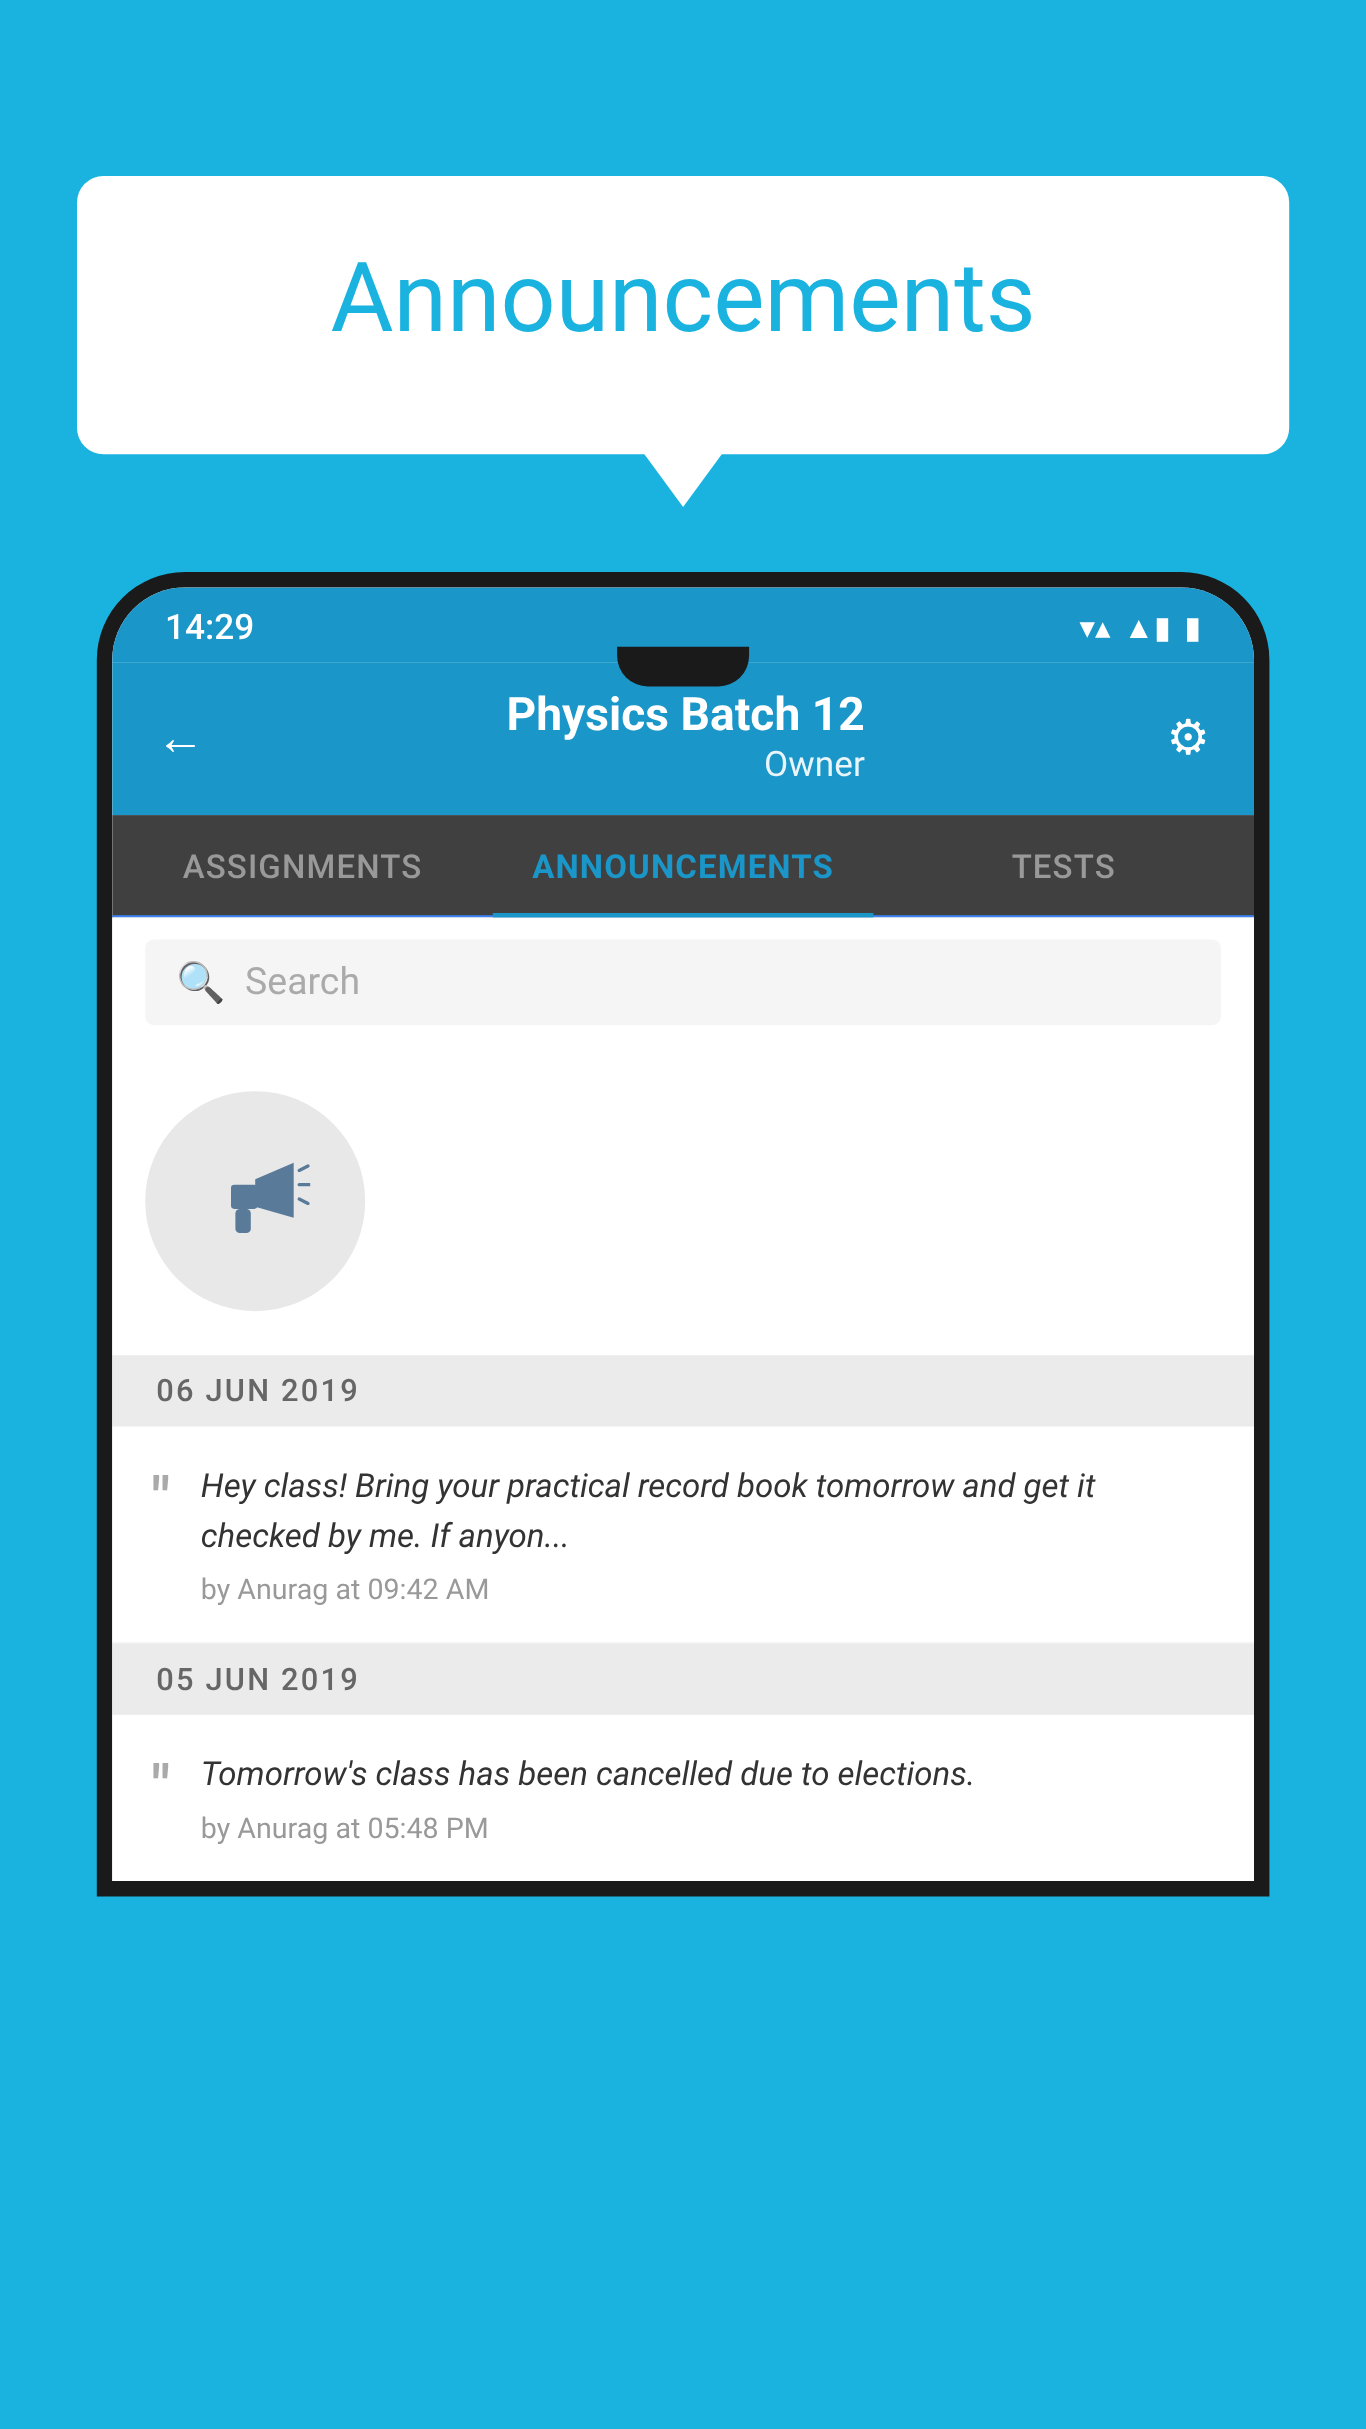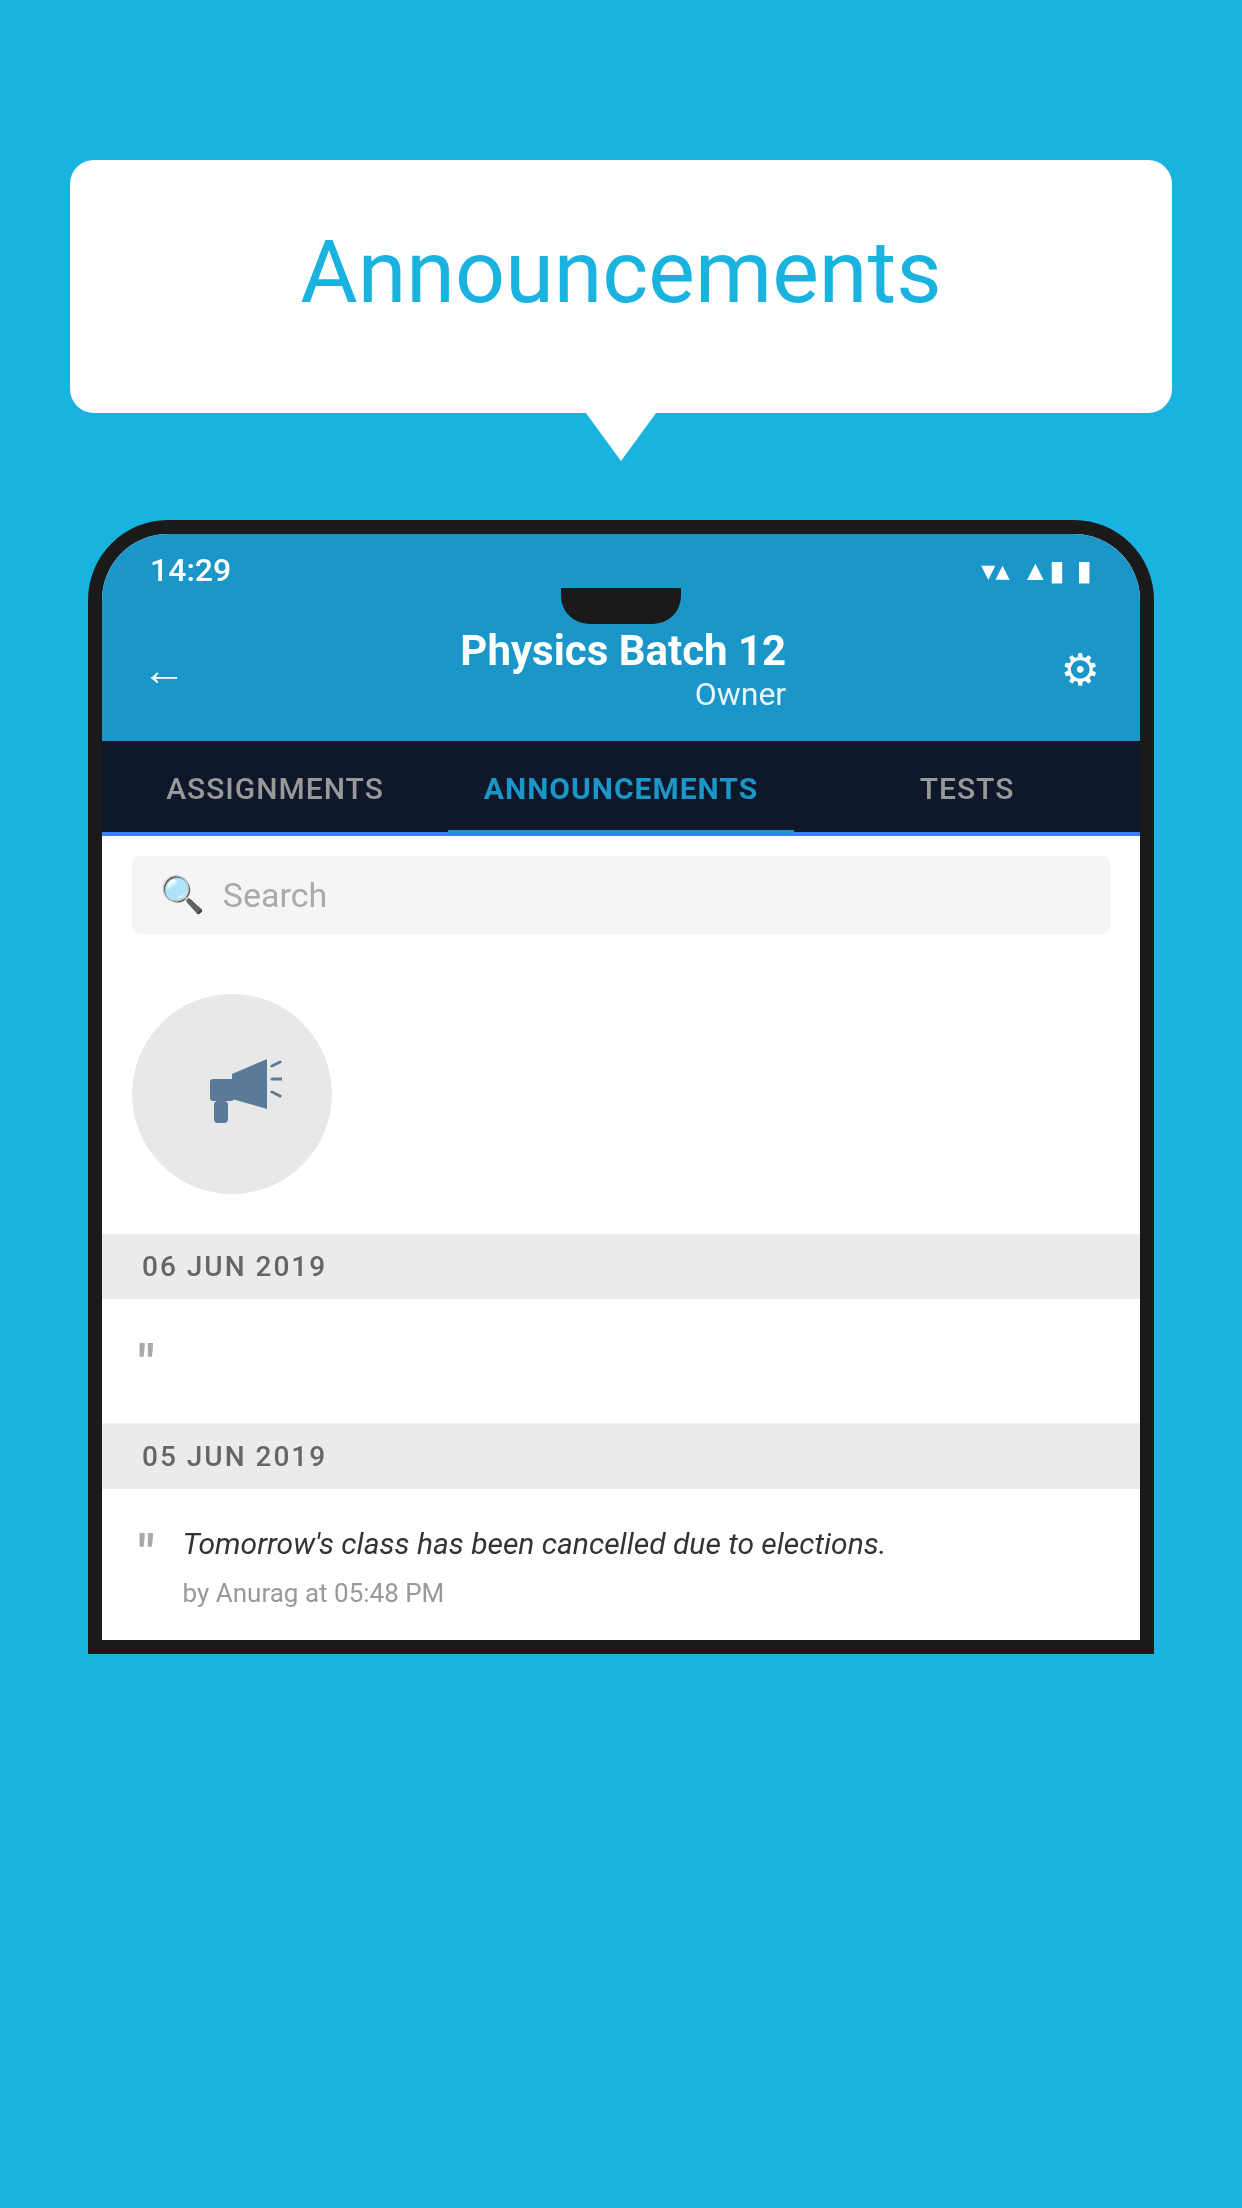--- a/index.html
+++ b/index.html
@@ -158,9 +158,9 @@
 
     
     .tabs-bar {
-      background: #0f172a;
-      display: flex;
-      border-bottom: 4px solid #3b82f6;
+      background: #404040;
+      display: flex;
+      border-bottom: 2px solid #3b82f6;
     }
 
     .tab-item {

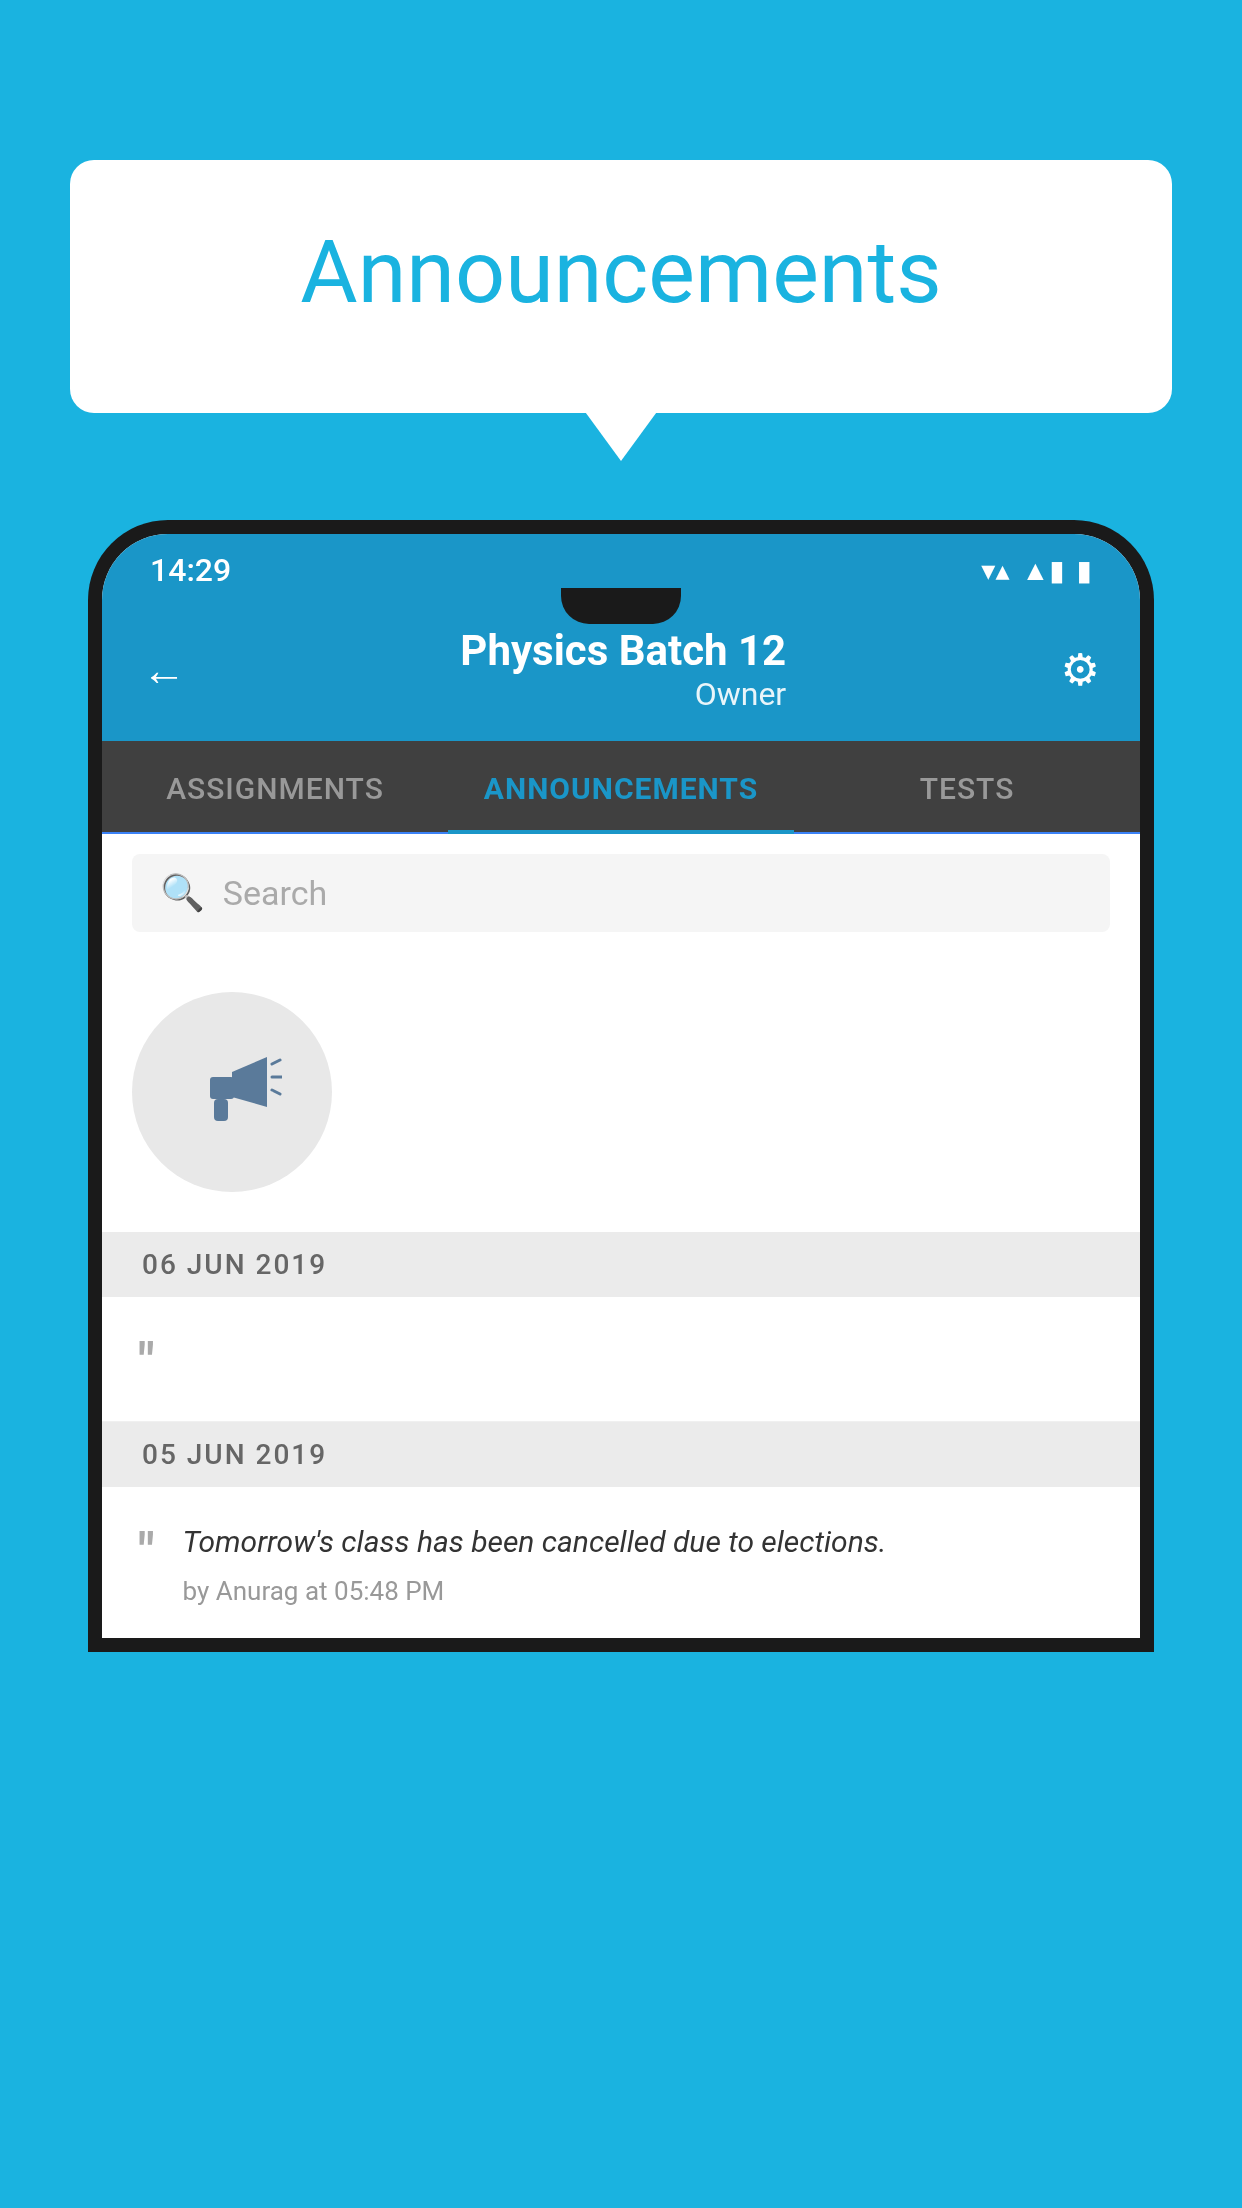--- a/index.html
+++ b/index.html
@@ -401,6 +401,10 @@
 
       <div class="announcement-item">
         <div class="quote-icon">"</div>
+        <div class="announcement-content">
+          <div class="announcement-message">Hey class! Bring your practical record book tomorrow and get it checked by me. If anyon...</div>
+          <div class="announcement-meta">by Anurag at 09:42 AM</div>
+        </div>
       </div>
 
       <div class="date-separator date-separator2">

